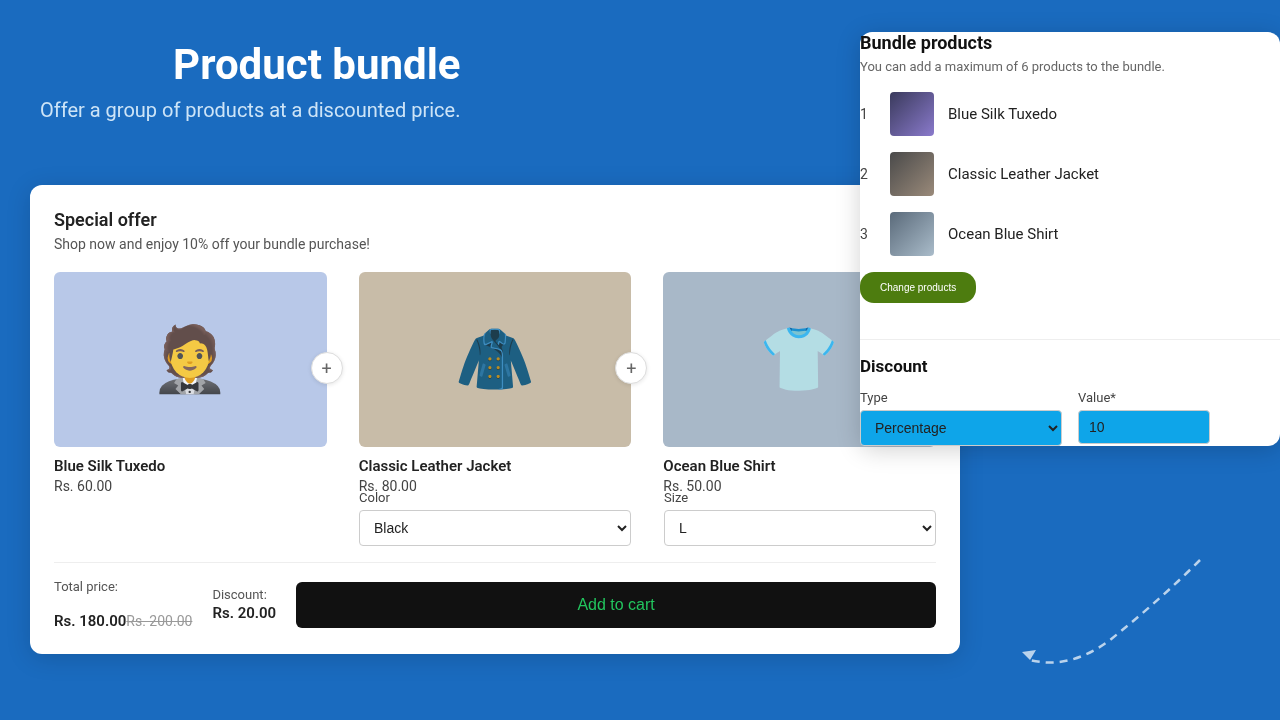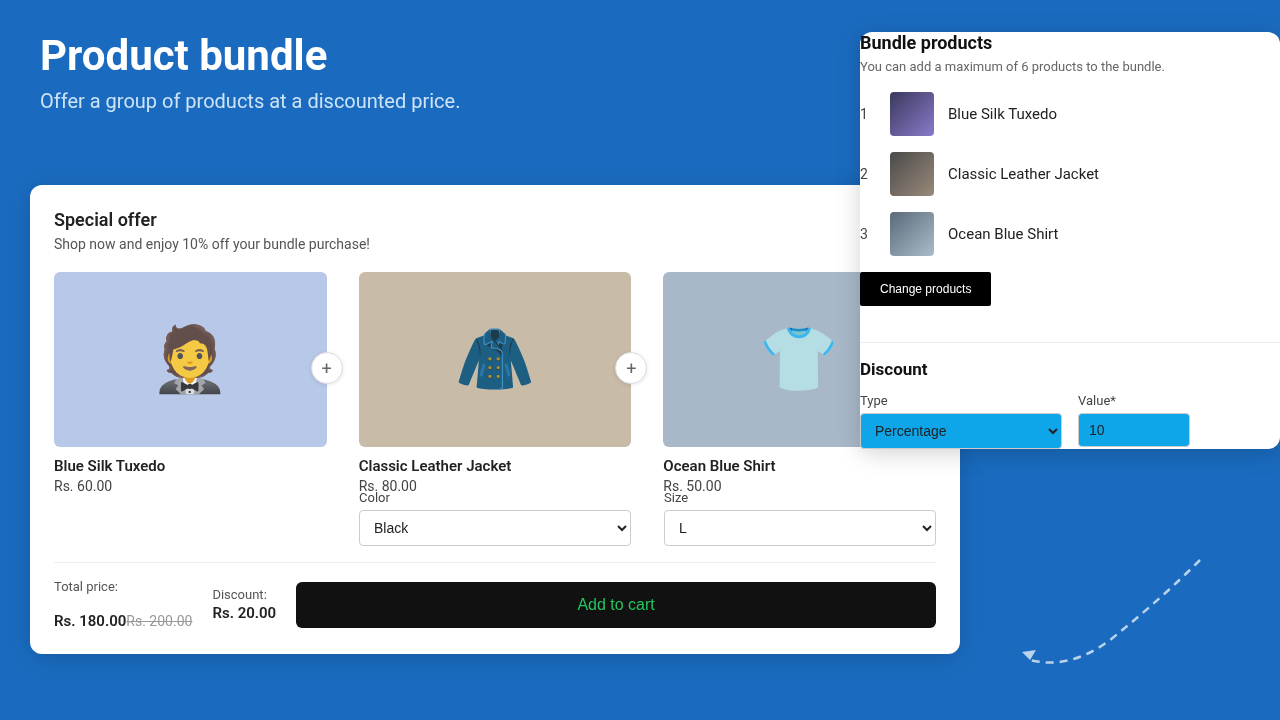--- a/index.html
+++ b/index.html
@@ -22,8 +22,9 @@
     
     .hero-text {
       position: absolute;
-      top: 31px;
+      top: 40px;
       left: 40px;
+      text-align: right;
     }
     .hero-title {
       font-size: 42px;

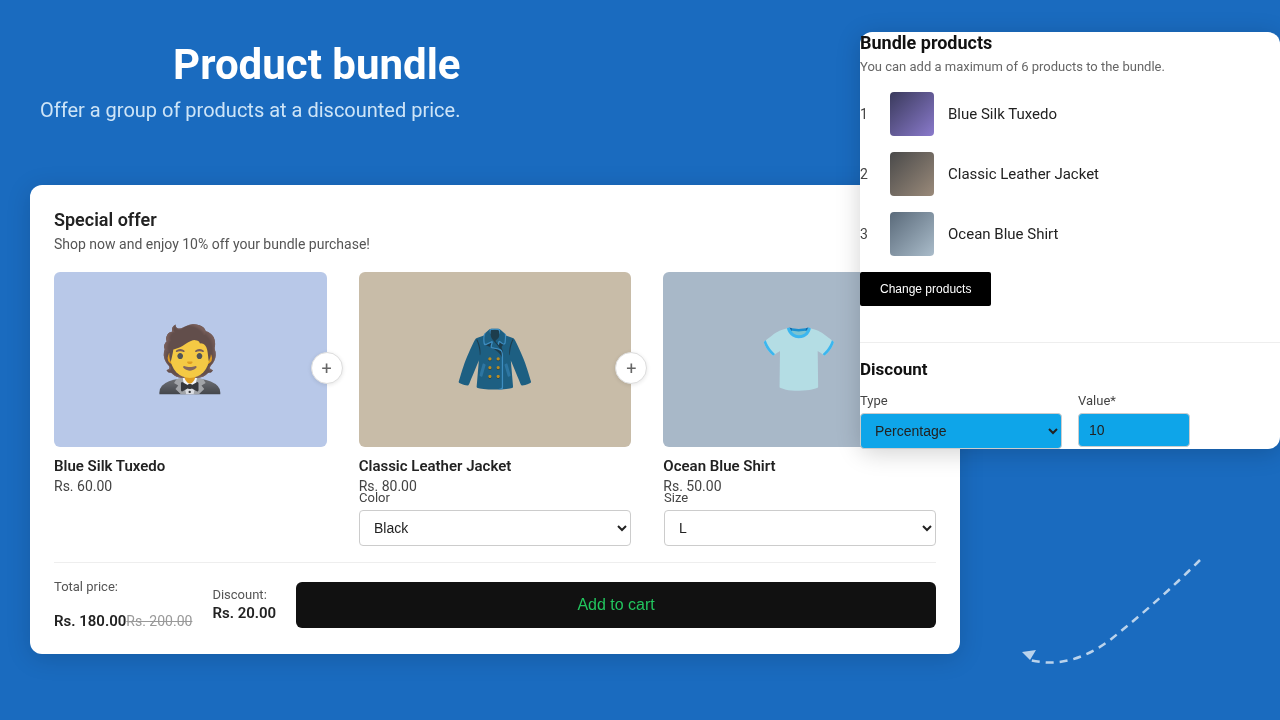--- a/index.html
+++ b/index.html
@@ -251,12 +251,12 @@
     }
 
     .change-products-btn {
-      background: #000000;
+      background: #4d7c0f;
       color: #fff;
       border: none;
-      border-radius: 2px;
+      border-radius: 14px;
       padding: 10px 20px;
-      font-size: 12px;
+      font-size: 10px;
       font-weight: 500;
       cursor: pointer;
       margin-bottom: 20px;

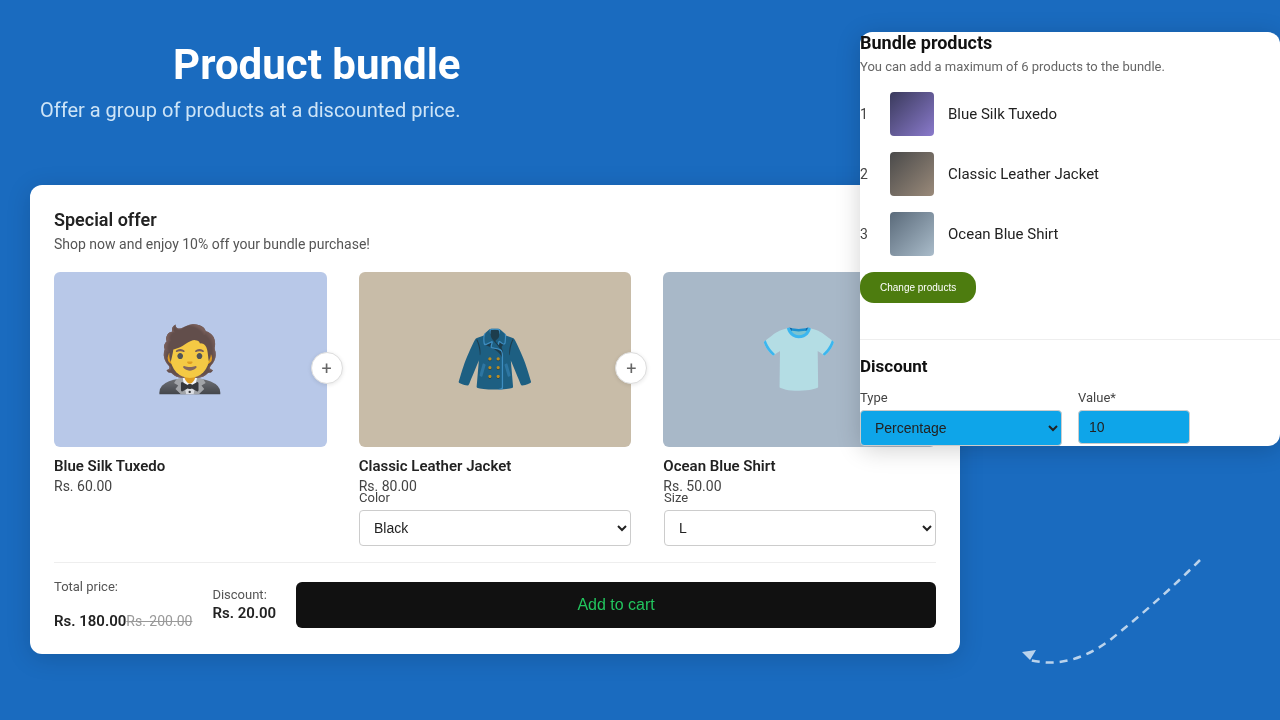--- a/index.html
+++ b/index.html
@@ -293,7 +293,7 @@
       background: #0ea5e9;
     }
     .field-input {
-      width: 112px;
+      width: 132px;
     }
 
     

